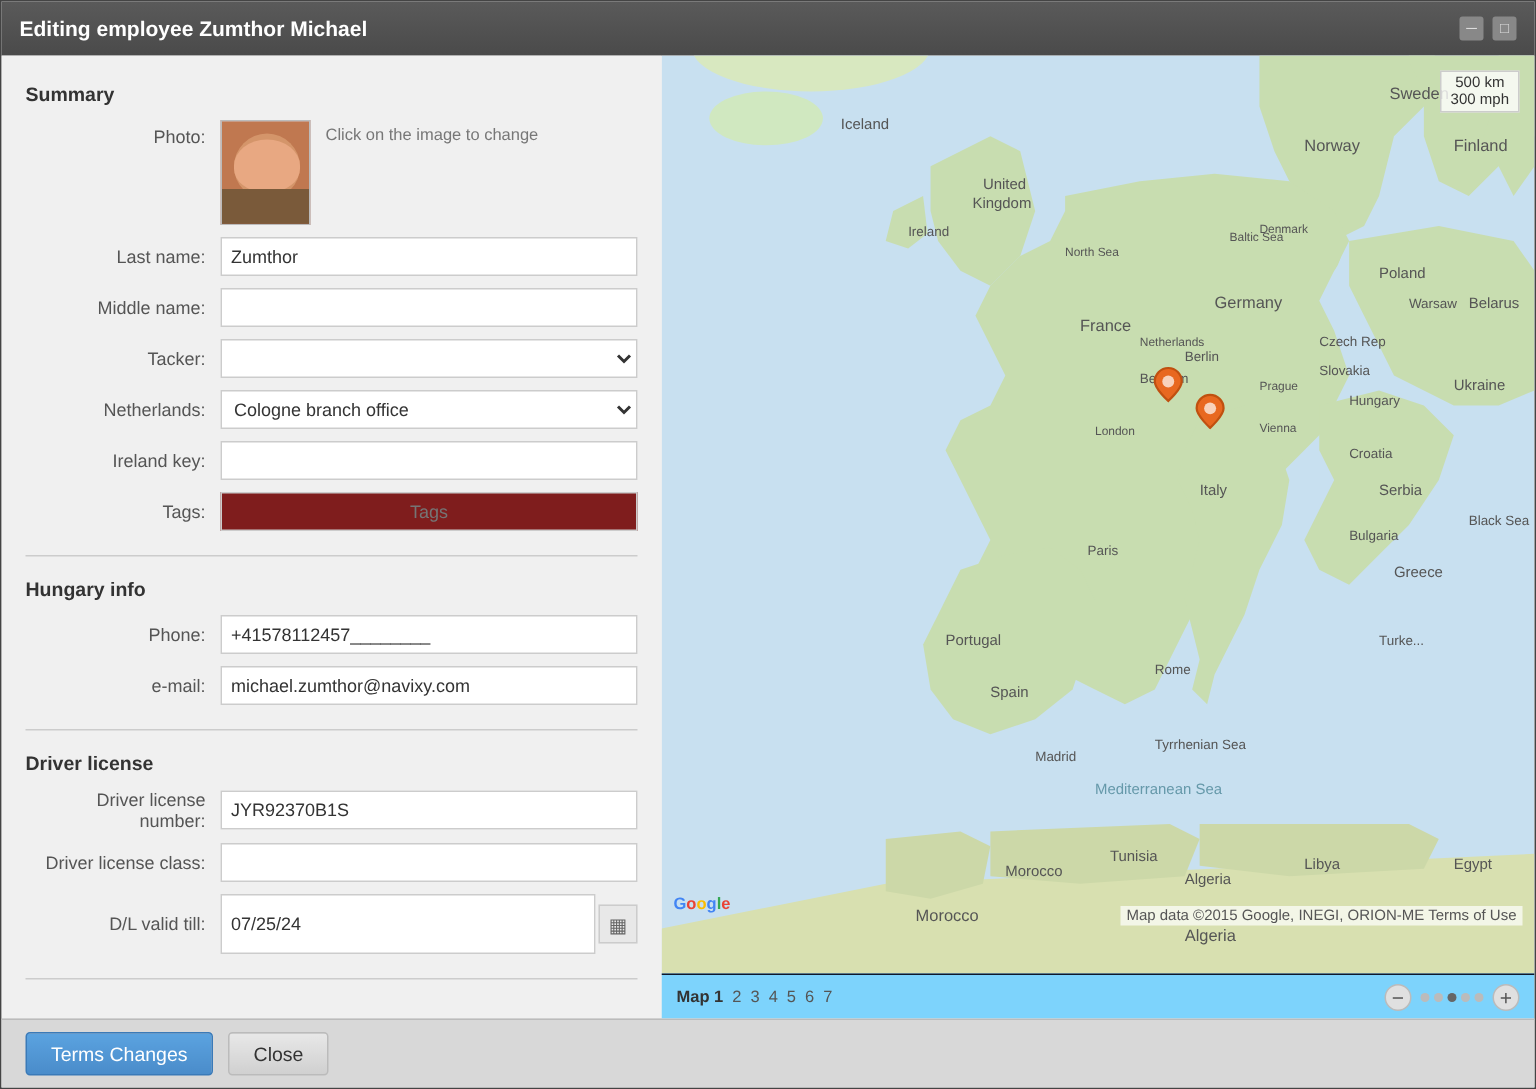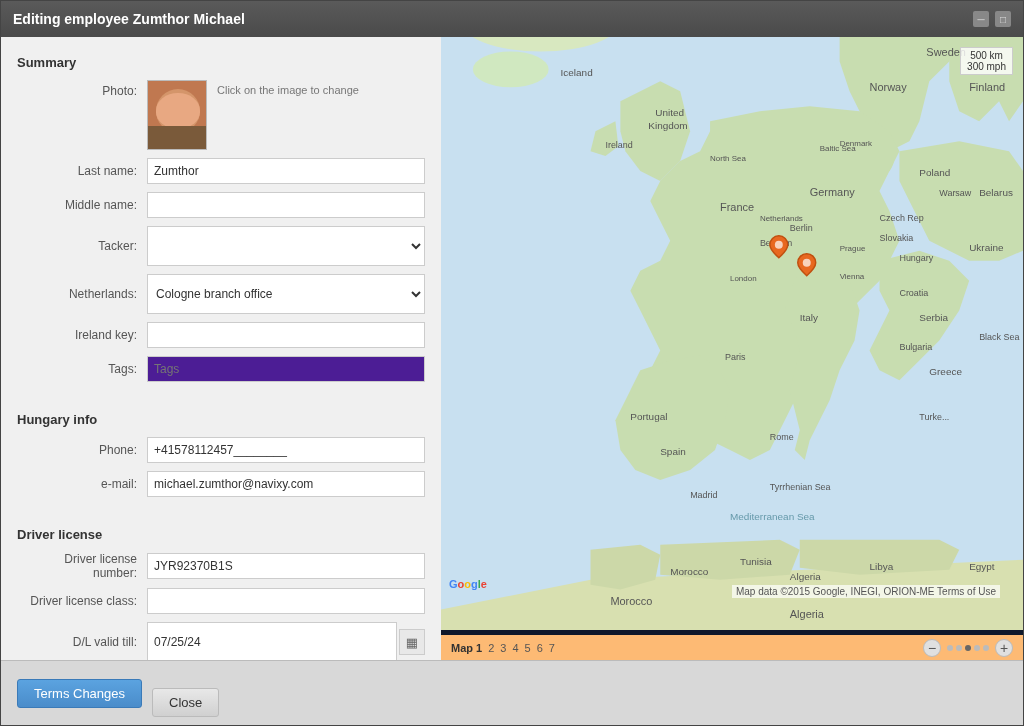--- a/index.html
+++ b/index.html
@@ -99,7 +99,7 @@
     }
     .form-select {
       flex: 1;
-      height: 40px;
+      height: 26px;
       border: 1px solid #ccc;
       background: #fff;
       padding: 2px 4px;

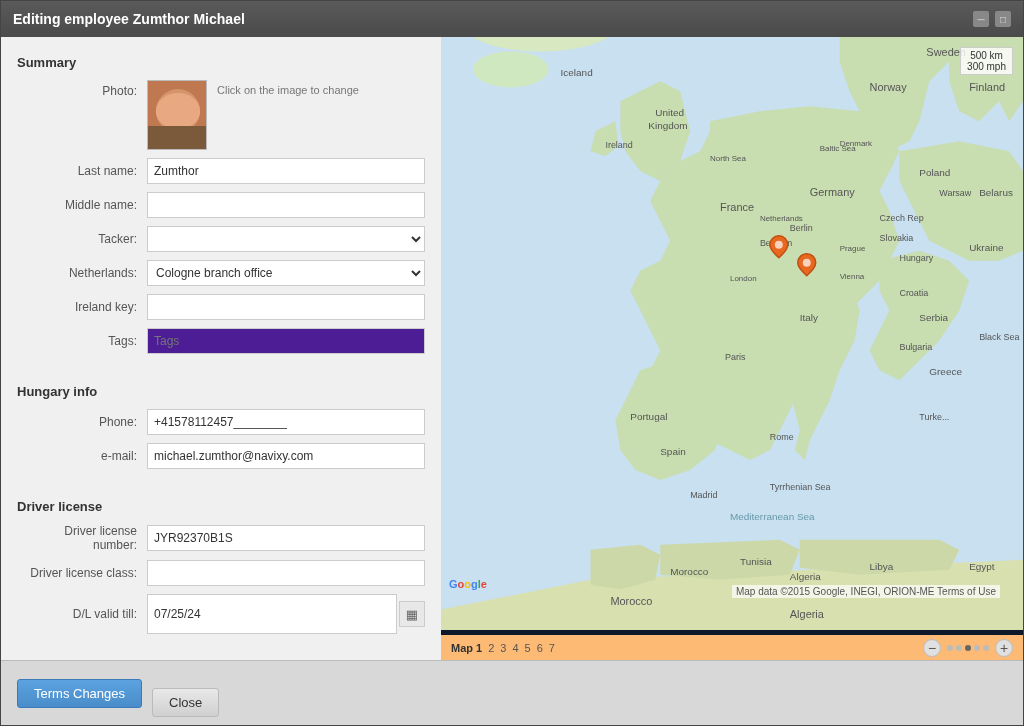--- a/index.html
+++ b/index.html
@@ -164,11 +164,12 @@
       flex: 1;
       height: 26px;
       border: 1px solid #ccc;
-      background: #4c1d95;
+      background: #7f1d1d;
       padding: 2px 6px;
       font-size: 12px;
       color: #aaa;
       outline: none;
+      text-align: center;
     }
     .date-wrapper {
       flex: 1;

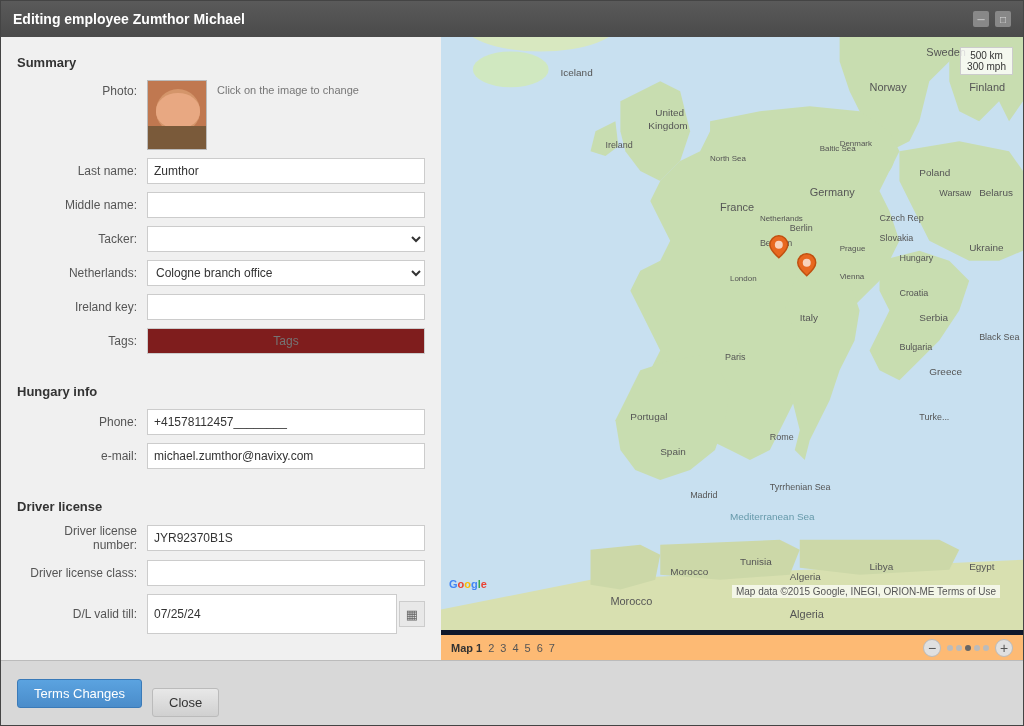--- a/index.html
+++ b/index.html
@@ -557,7 +557,7 @@
           </div>
 
           
-          <div class="map-footer" style="font-size:10px; color:#555; position:absolute; bottom:32px; right:23px; background: rgba(255,255,255,0.7); padding: 1px 4px; margin-left: 12px;">Map data ©2015 Google, INEGI, ORION-ME  Terms of Use</div>
+          <div class="map-footer" style="font-size:10px; color:#555; position:absolute; bottom:32px; right:8px; background: rgba(255,255,255,0.7); padding: 1px 4px; margin-left: 12px;">Map data ©2015 Google, INEGI, ORION-ME  Terms of Use</div>
         </div>
 
         <div class="map-tabs">

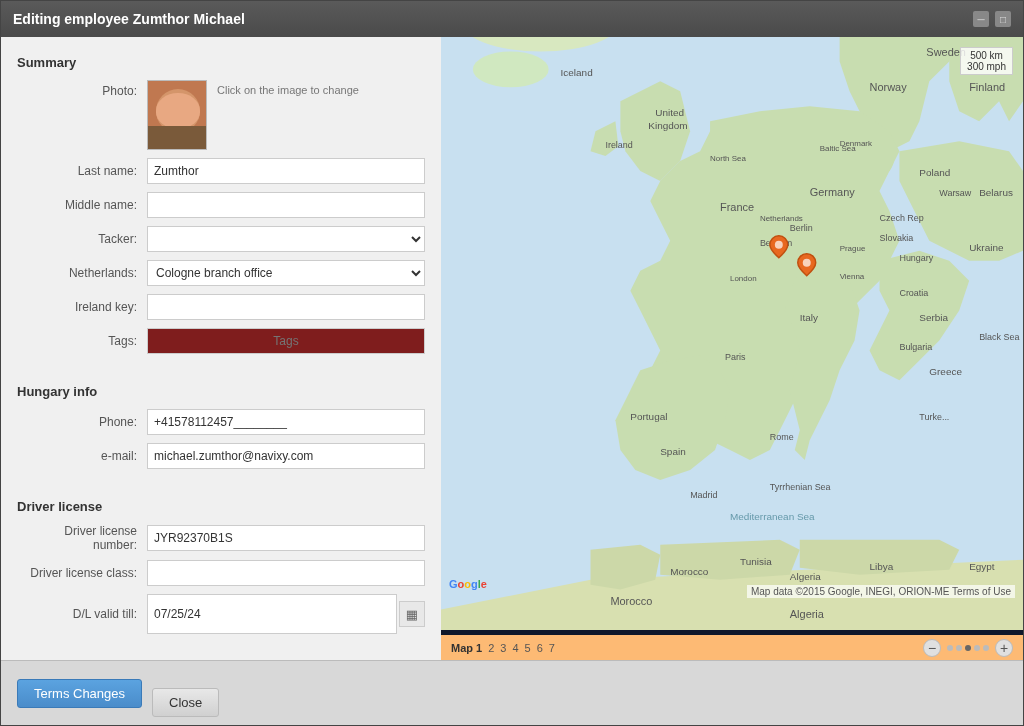--- a/index.html
+++ b/index.html
@@ -256,8 +256,8 @@
       left: 0;
       right: 0;
       height: 30px;
-      background: #fdba74;
-      border-top: 5px solid #0f172a;
+      background: #7dd3fc;
+      border-top: 1px solid #0f172a;
       display: flex;
       align-items: center;
       padding: 0 10px;

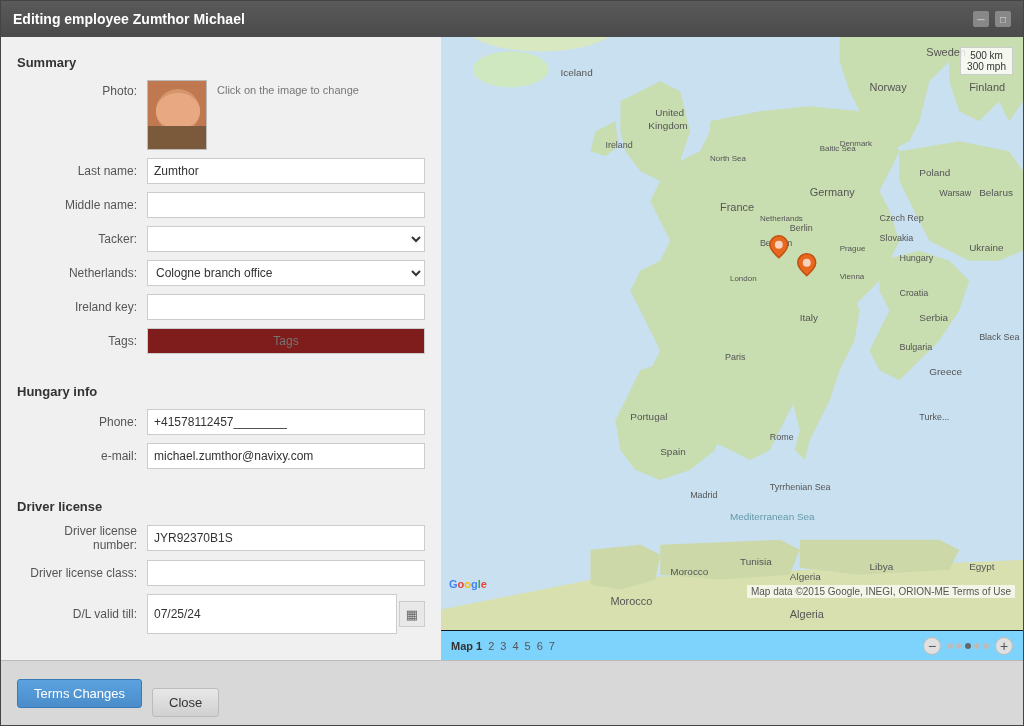--- a/index.html
+++ b/index.html
@@ -224,7 +224,6 @@
       font-size: 13px;
       cursor: pointer;
       border-radius: 3px;
-      margin-top: 19px;
     }
     .map-container {
       width: 100%;

